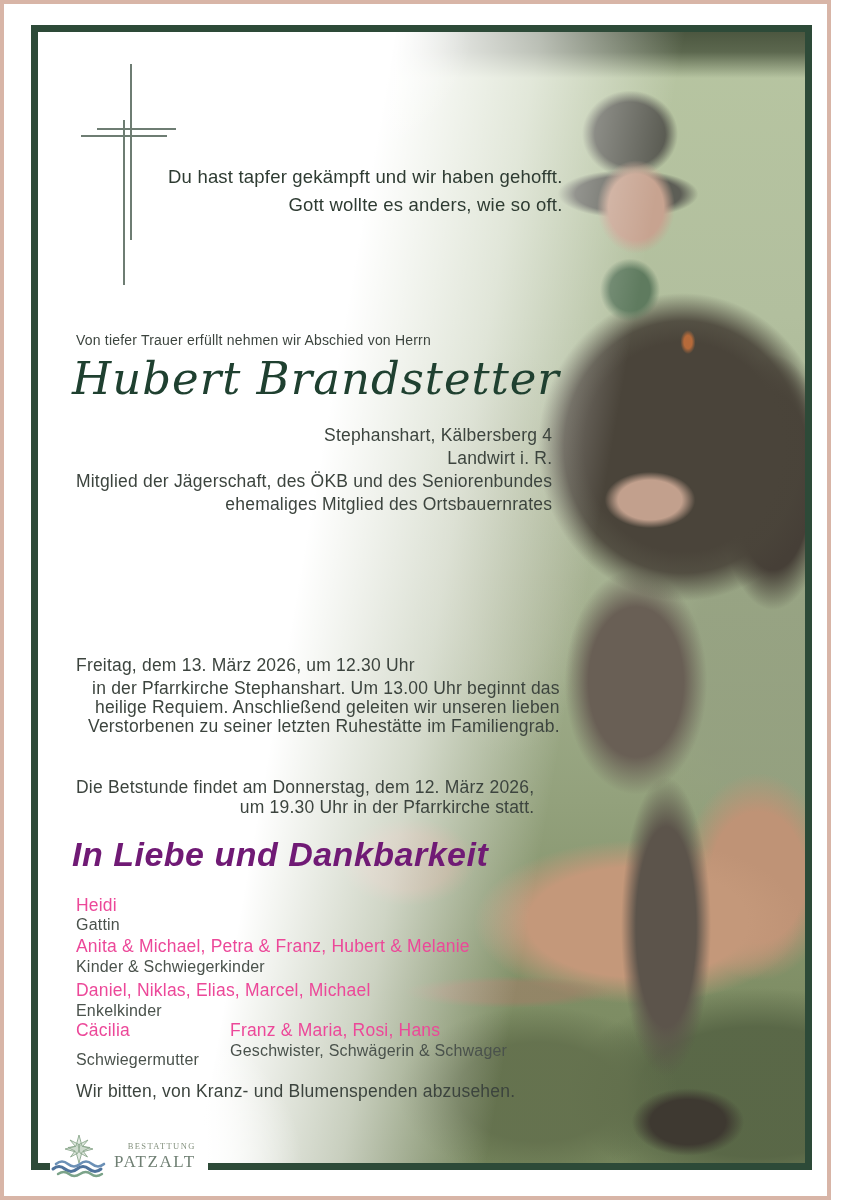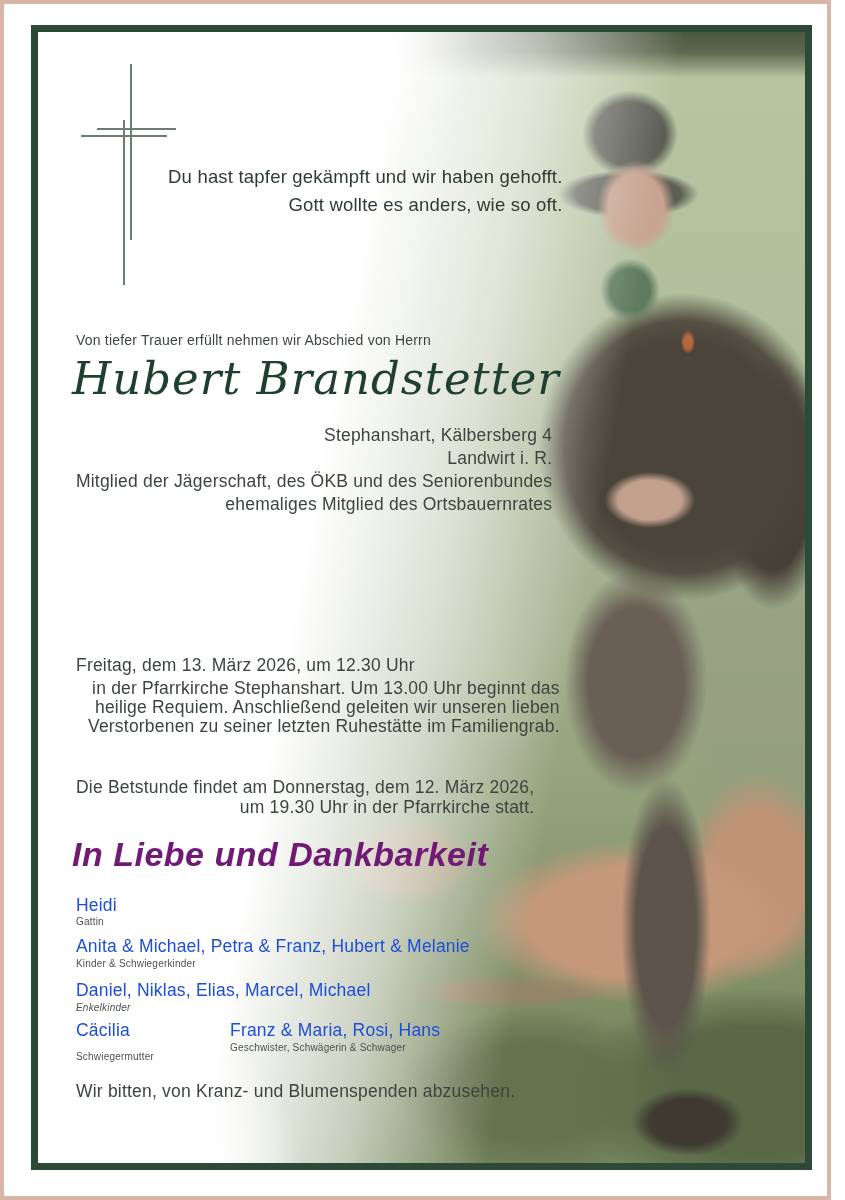--- a/index.html
+++ b/index.html
@@ -62,7 +62,7 @@
   .betstunde{left:76px;top:777px;line-height:20px;}
   .script2{left:72px;top:835px;font-family:Liberation Sans, sans-serif;font-style:italic;font-weight:bold;
            font-size:34px;color:#701a75;letter-spacing:.5px;}
-  .mnames{font-size:17.5px;color:#1d4ed8;}
+  .mnames{font-size:17.5px;color:#ec4899;}
   .mrel{font-size:10px;color:#4a524c;letter-spacing:.2px;}
   .r1n{left:76px;top:895px;} .r1r{left:76px;top:916px;}
   .r2n{left:76px;top:936px;} .r2r{left:76px;top:958px;}

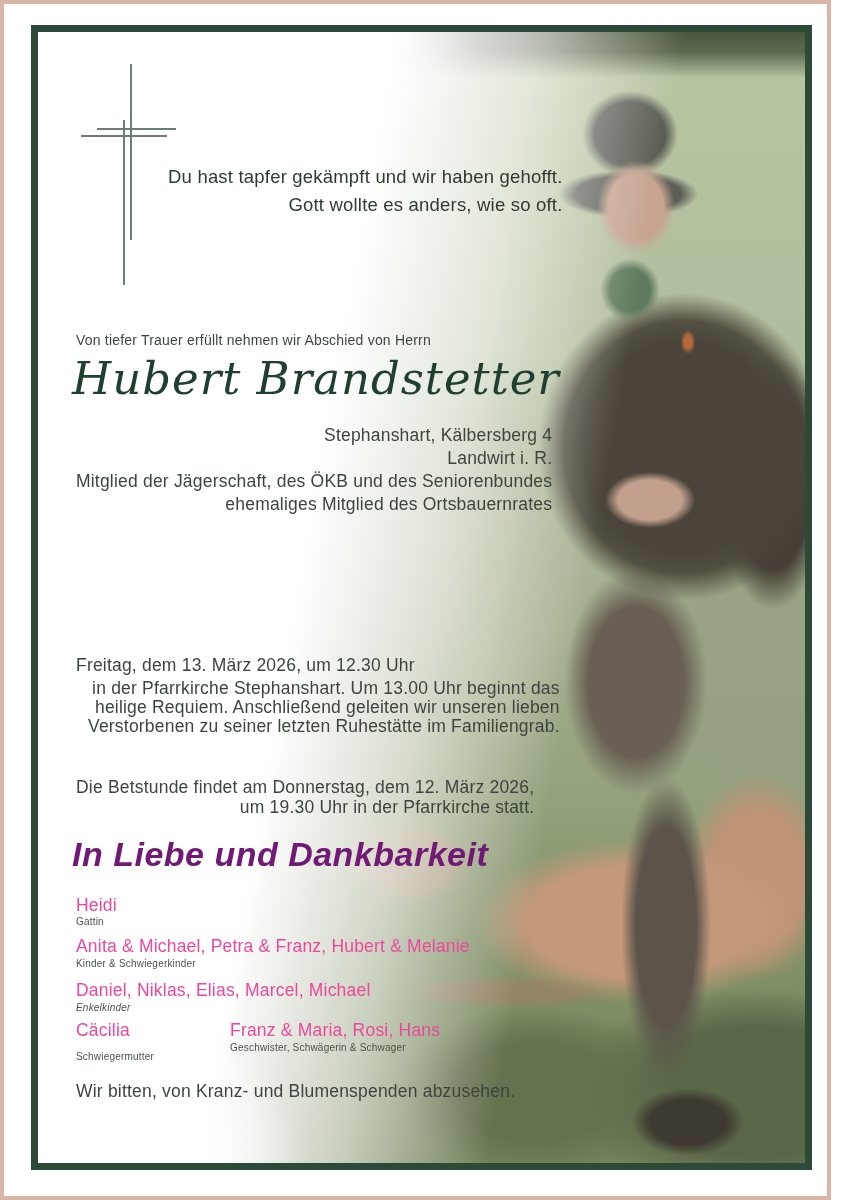--- a/index.html
+++ b/index.html
@@ -63,7 +63,7 @@
   .script2{left:72px;top:835px;font-family:Liberation Sans, sans-serif;font-style:italic;font-weight:bold;
            font-size:34px;color:#701a75;letter-spacing:.5px;}
   .mnames{font-size:17.5px;color:#ec4899;}
-  .mrel{font-size:10px;color:#4a524c;letter-spacing:.2px;}
+  .mrel{font-size:16px;color:#4a524c;letter-spacing:.2px;}
   .r1n{left:76px;top:895px;} .r1r{left:76px;top:916px;}
   .r2n{left:76px;top:936px;} .r2r{left:76px;top:958px;}
   .r3n{left:76px;top:980px;} .r3r{left:76px;top:1002px;font-style:italic;}

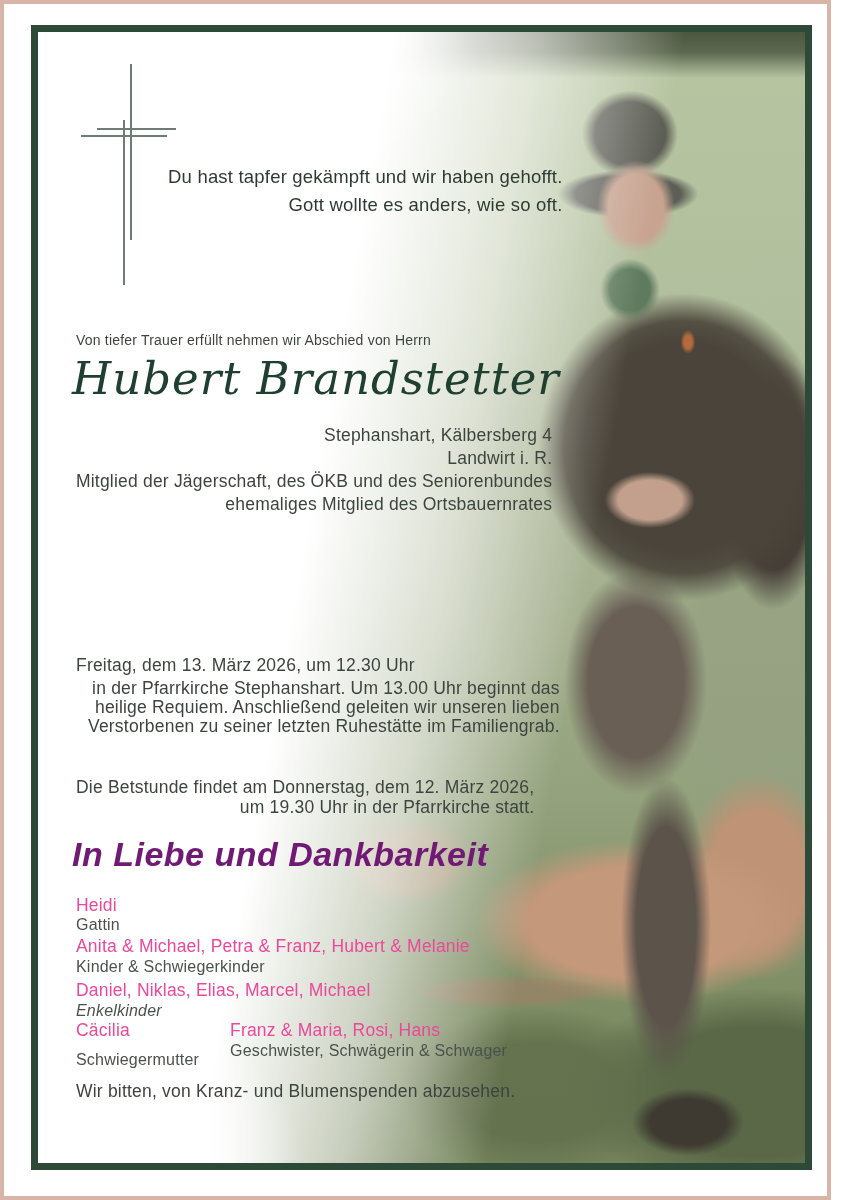--- a/index.html
+++ b/index.html
@@ -66,7 +66,7 @@
   .mrel{font-size:16px;color:#4a524c;letter-spacing:.2px;}
   .r1n{left:76px;top:895px;} .r1r{left:76px;top:916px;}
   .r2n{left:76px;top:936px;} .r2r{left:76px;top:958px;}
-  .r3n{left:76px;top:980px;} .r3r{left:76px;top:1002px;font-style:italic;}
+  .r3n{left:76px;top:980px;} .r3r{left:76px;top:1002px;}
   .r4n{left:76px;top:1020px;} .r4r{left:76px;top:1042px;margin-top:9px;}
   .r5n{left:230px;top:1020px;} .r5r{left:230px;top:1042px;}
   .request{left:76px;top:1081px;}

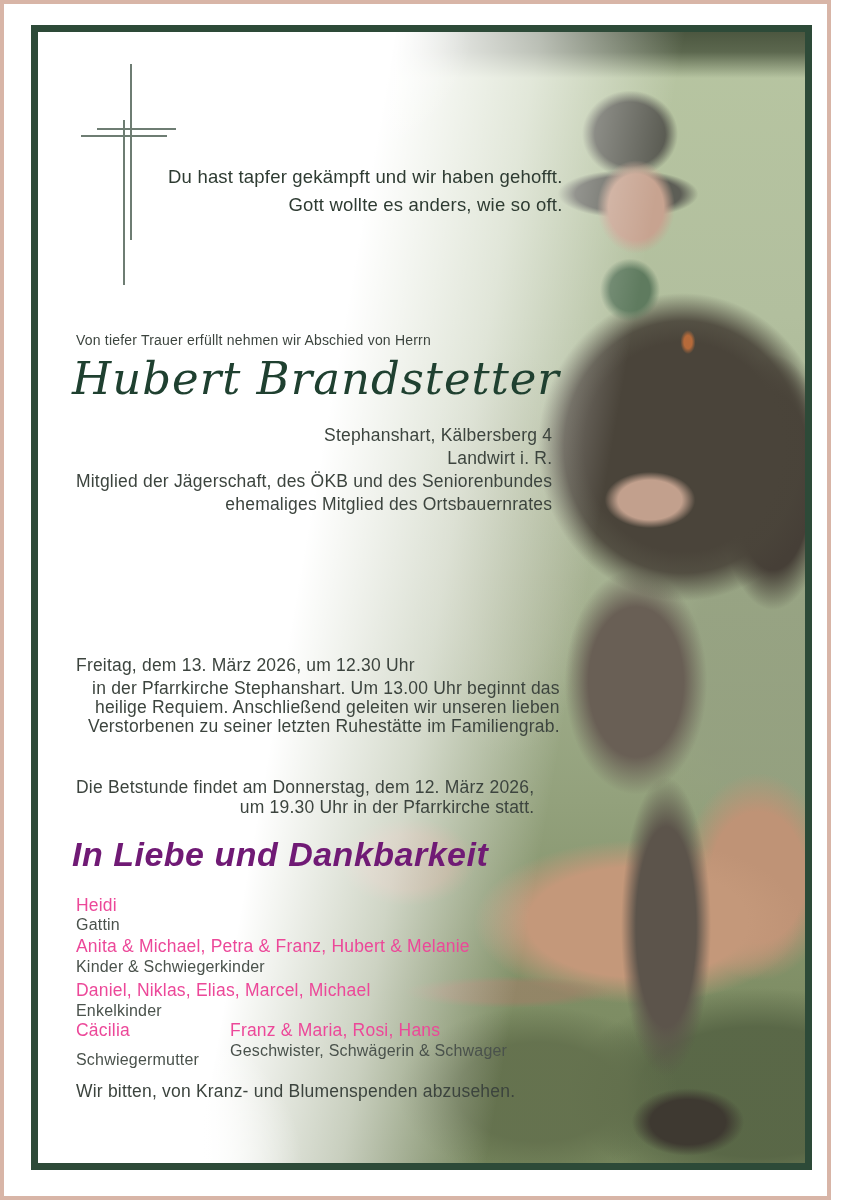--- a/index.html
+++ b/index.html
@@ -130,6 +130,24 @@
 
   <div class="txt request">Wir bitten, von Kranz- und Blumenspenden abzusehen.</div>
 
+  <div class="logo">
+    <svg width="58" height="46" viewBox="0 0 58 46">
+      <g stroke="#8ba78c" fill="rgba(160,185,160,0.3)" stroke-width="0.9">
+        <polygon points="29,1 32,12 43,15 32,18 29,29 26,18 15,15 26,12"></polygon>
+        <polygon points="38,6 32.5,12.5 40,13.5 33,17 37.5,23 30,19 29,15 28,11"></polygon>
+        <polygon points="20,6 25.5,12.5 18,13.5 25,17 20.5,23 28,19 29,15 30,11"></polygon>
+      </g>
+      <g fill="none" stroke-linecap="round">
+        <path d="M6,30 q6,-5 12,0 t12,0 t12,0 t12,0" stroke="#6b90b6" stroke-width="2.6"></path>
+        <path d="M3,35 q6,-5 12,0 t12,0 t12,0 t12,0" stroke="#4f739c" stroke-width="3"></path>
+        <path d="M8,40 q6,-4 11,0 t11,0 t11,0 t11,0" stroke="#7ba389" stroke-width="2.4"></path>
+      </g>
+    </svg>
+    <div class="logo-text">
+      <span class="logo-label">BESTATTUNG</span>
+      <span class="logo-name">PATZALT</span>
+    </div>
+  </div>
 
 </div>
 

